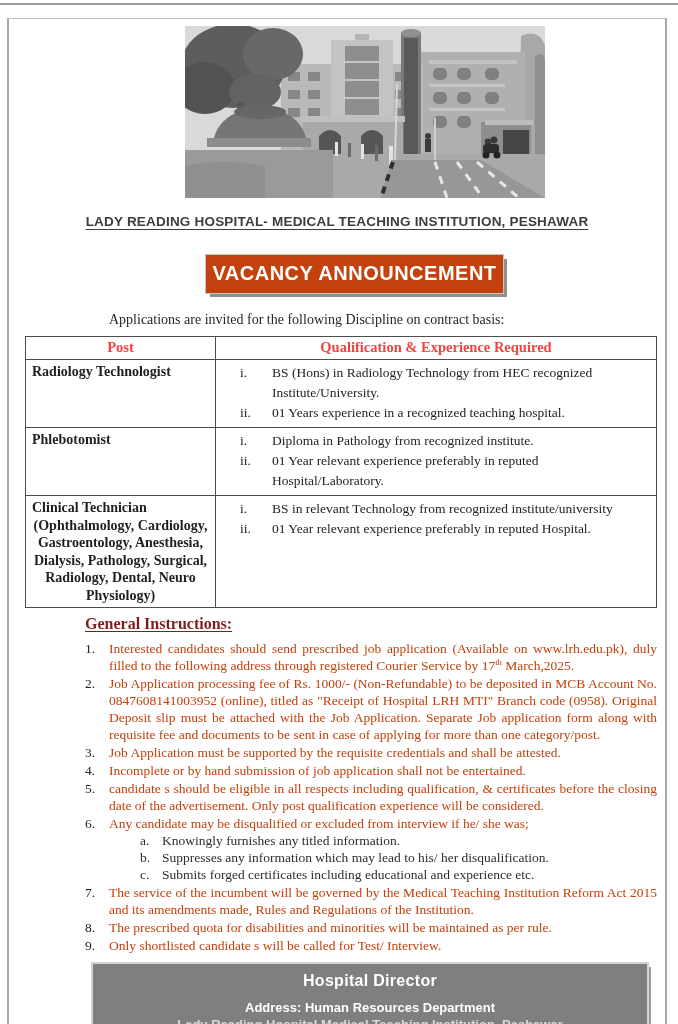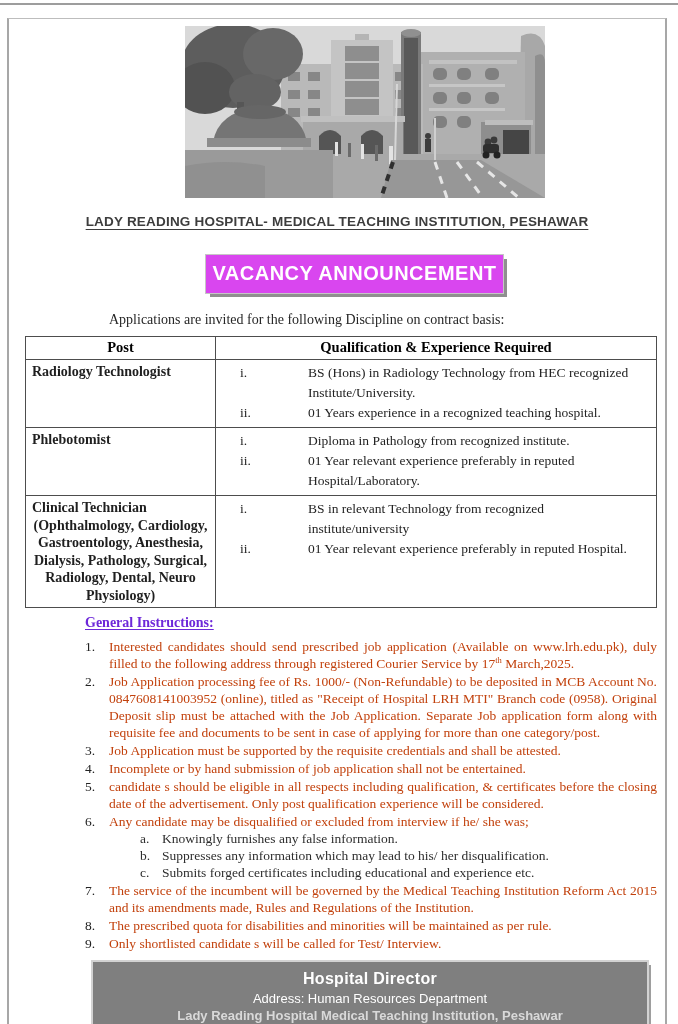--- a/index.html
+++ b/index.html
@@ -25,7 +25,7 @@
 
   .banner {
     width:297px; margin:25px 0 0 196px; box-sizing:content-box;
-    background:#d946ef; border:1px solid #c6c6c6;
+    background:#c2410c; border:1px solid #c6c6c6;
     box-shadow:4px 4px 0 -1px #8f8f8f;
     color:#ffffff; font-family:"Liberation Sans", sans-serif; font-weight:bold;
     font-size:20px; letter-spacing:0.5px; text-align:center; padding:7px 0 8px;

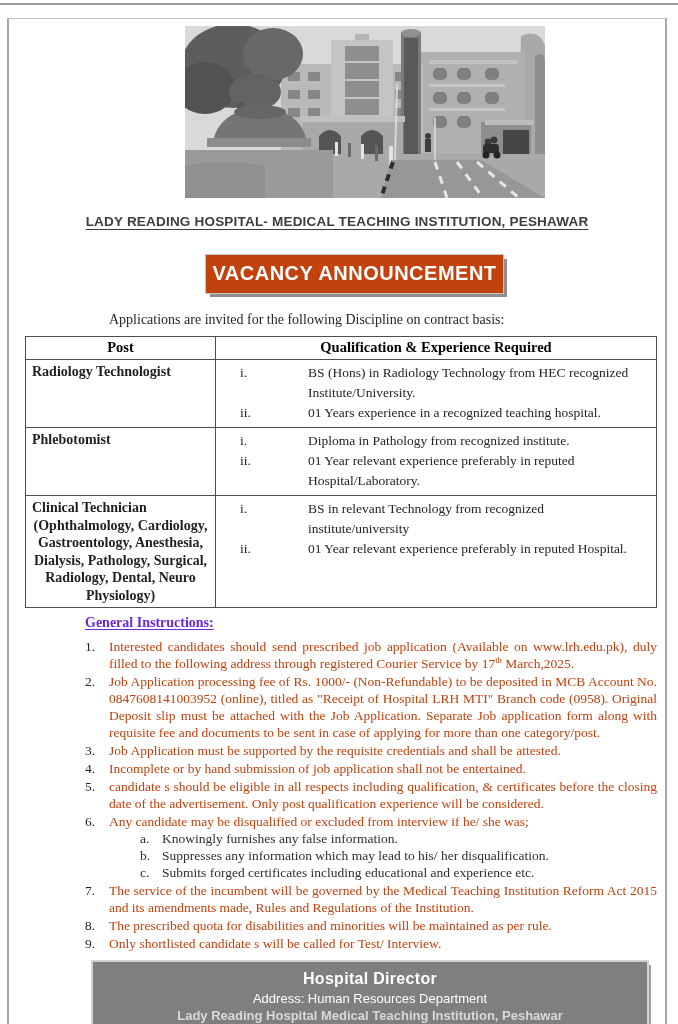--- a/index.html
+++ b/index.html
@@ -35,7 +35,7 @@
 
   table.vacancy { border-collapse:collapse; margin:5px 0 0 16px; width:632px; table-layout:fixed; }
   table.vacancy th, table.vacancy td { border:1.6px solid #4d4d4d; vertical-align:top; }
-  table.vacancy th { font-size:14.5px; padding:2px 4px 3px; text-align:center; color:#000000; }
+  table.vacancy th { font-size:14.5px; padding:2px 4px 3px; text-align:center; color:#ef4444; }
   td.post-cell { width:190px; padding:3px 6px; font-weight:bold; font-size:14px; line-height:17.5px; color:#1f1f1f; }
   td.post-cell .post-detail { font-weight:bold;text-align:center; }
   td.qual-cell { padding:3px 6px 4px 0; }

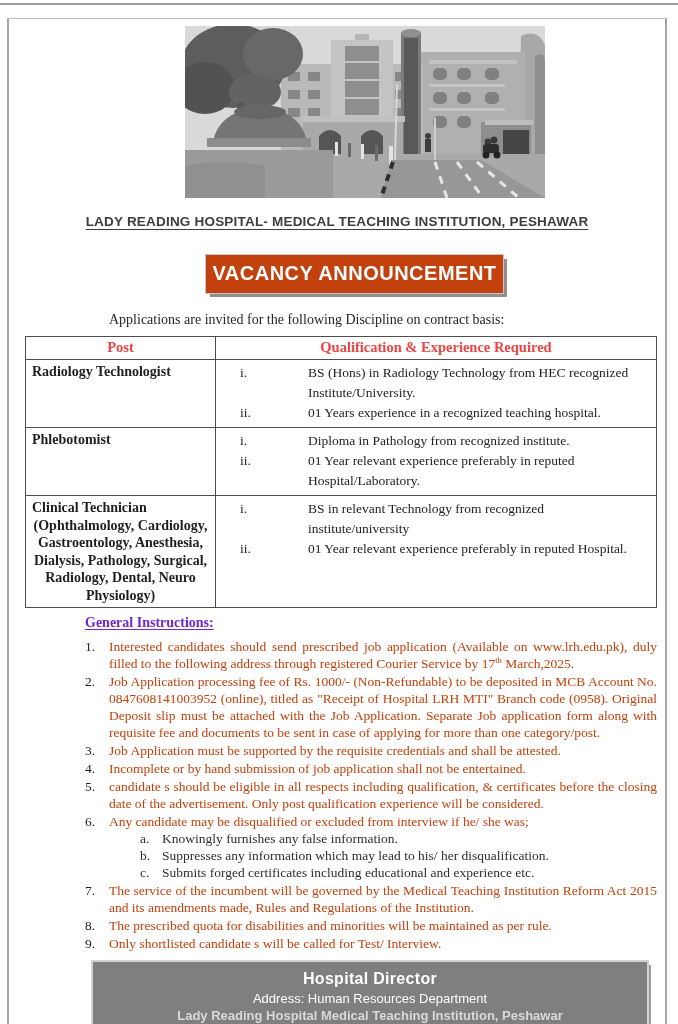--- a/index.html
+++ b/index.html
@@ -41,7 +41,7 @@
   td.qual-cell { padding:3px 6px 4px 0; }
   .qual-item { display:flex; font-size:13.5px; line-height:20px; color:#232323; }
   .qual-num { width:32px; margin-left:24px; flex-shrink:0; }
-  .qual-text { flex:1; padding-right:4px;margin-left:36px; }
+  .qual-text { flex:1; padding-right:4px; }
 
   .gi-heading { margin:7px 0 7px 76px; font-size:14px; font-weight:bold; color:#6d28d9; }
   .gi-heading span { text-decoration:underline; text-underline-offset:2px; }

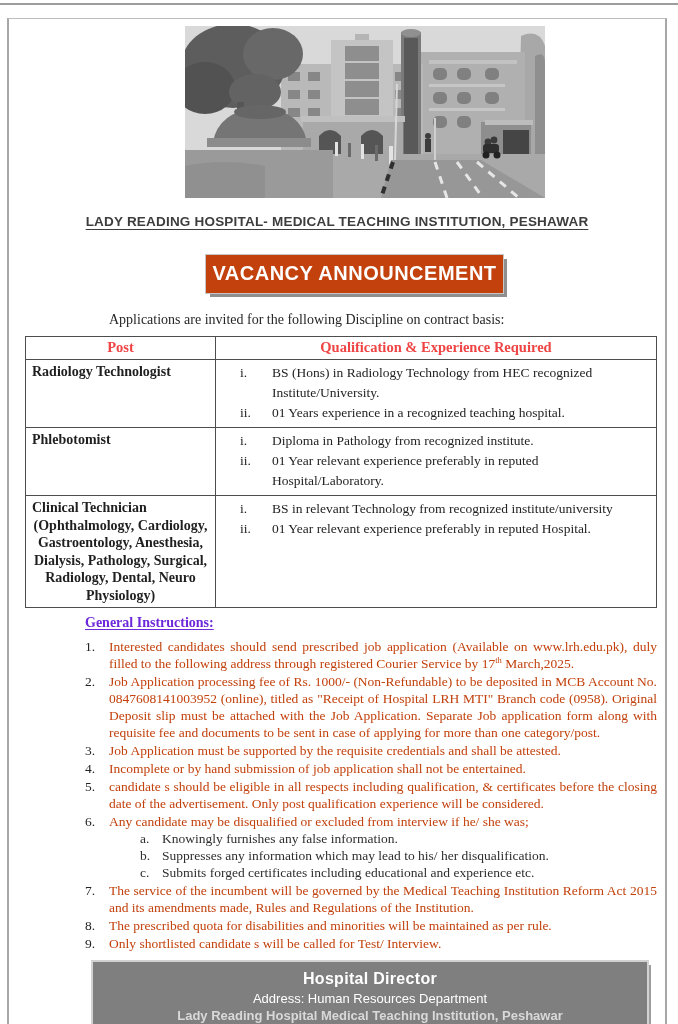--- a/index.html
+++ b/index.html
@@ -43,7 +43,7 @@
   .qual-num { width:32px; margin-left:24px; flex-shrink:0; }
   .qual-text { flex:1; padding-right:4px; }
 
-  .gi-heading { margin:7px 0 7px 76px; font-size:14px; font-weight:bold; color:#6d28d9; }
+  .gi-heading { margin:7px 0 7px 76px; font-size:16px; font-weight:bold; color:#7f1d1d; }
   .gi-heading span { text-decoration:underline; text-underline-offset:2px; }
 
   .inst-list { width:572px; margin-left:76px; }

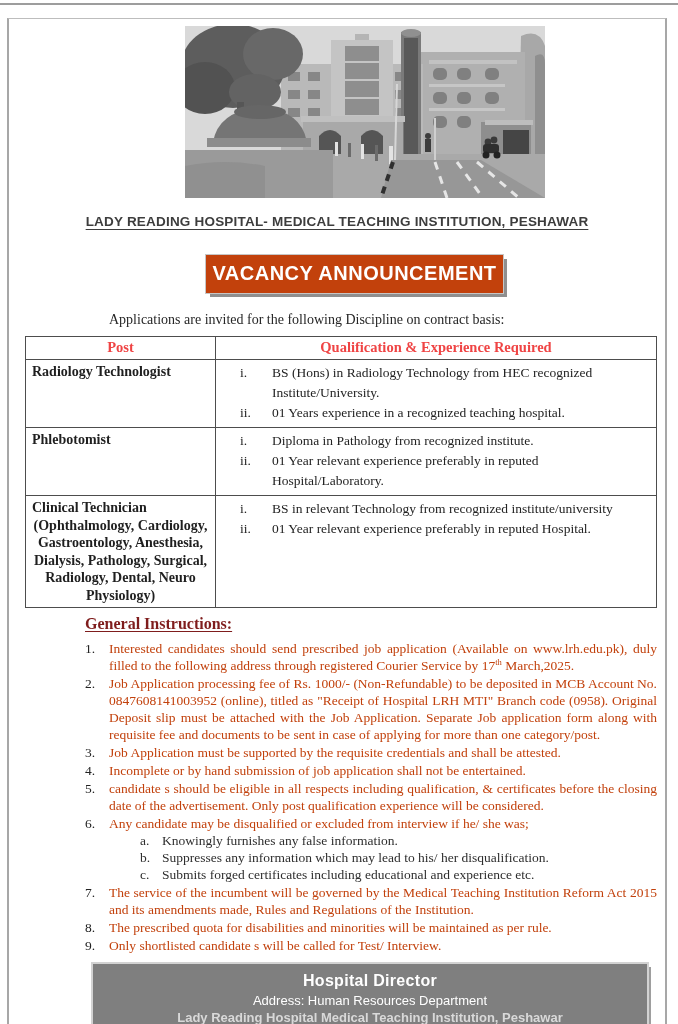--- a/index.html
+++ b/index.html
@@ -286,7 +286,7 @@
         <div class="sub-list">
           <div class="sub-item">
             <span class="sub-num">a.</span>
-            <span class="sub-text">Knowingly furnishes any false information.</span>
+            <span class="sub-text">Knowingly furnishes any titled information.</span>
           </div>
           <div class="sub-item">
             <span class="sub-num">b.</span>

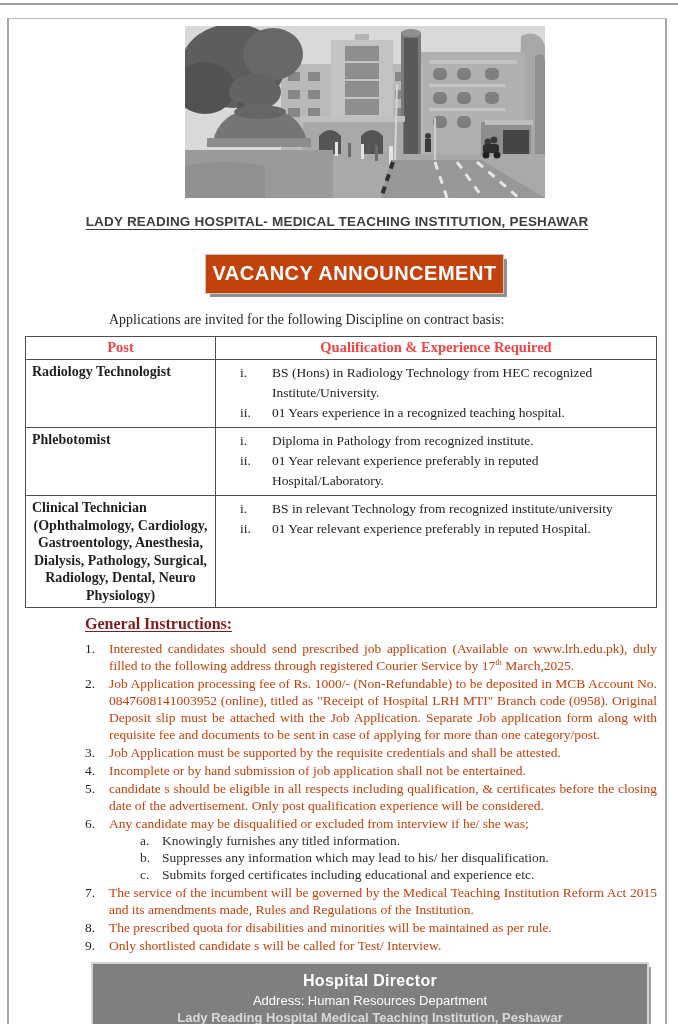--- a/index.html
+++ b/index.html
@@ -66,7 +66,7 @@
     padding:8px 4px 13px;
   }
   .footer-line1 { font-size:16px; font-weight:bold; letter-spacing:0.3px; }
-  .footer-line2 { font-size:13px; font-weight:normal; margin-top:3px; }
+  .footer-line2 { font-size:13px; font-weight:bold; margin-top:10px; }
   .footer-line3 { font-size:13px; color:#d9d9d9; margin-top:2px;font-weight:bold; }
   .footer-line4 { font-size:13px; color:#d9d9d9; margin-top:2px; }
 </style>

